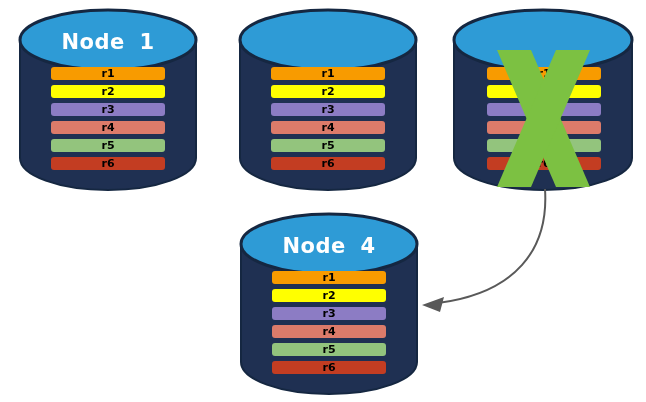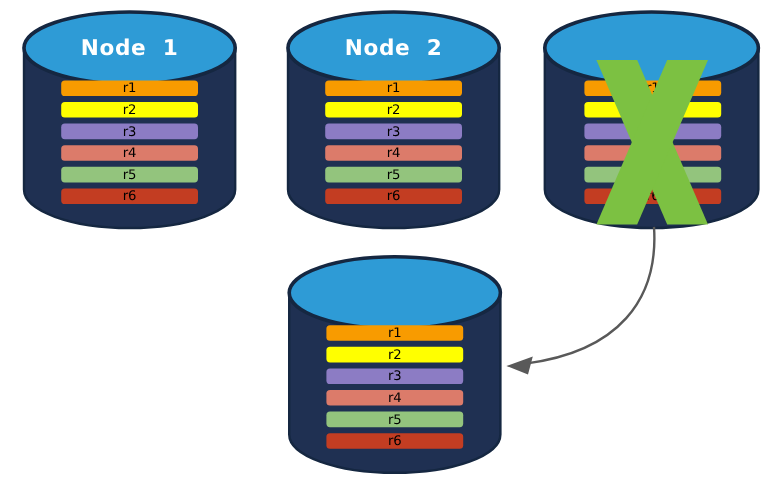--- a/index.html
+++ b/index.html
@@ -18,7 +18,7 @@
     top: 22px; left: 0; right: 0;
     text-align: center;
     color: #FFFFFF;
-    font-size: 18px;
+    font-size: 21px;
     font-weight: bold;
     word-spacing: 7px;
     letter-spacing: 0.5px;

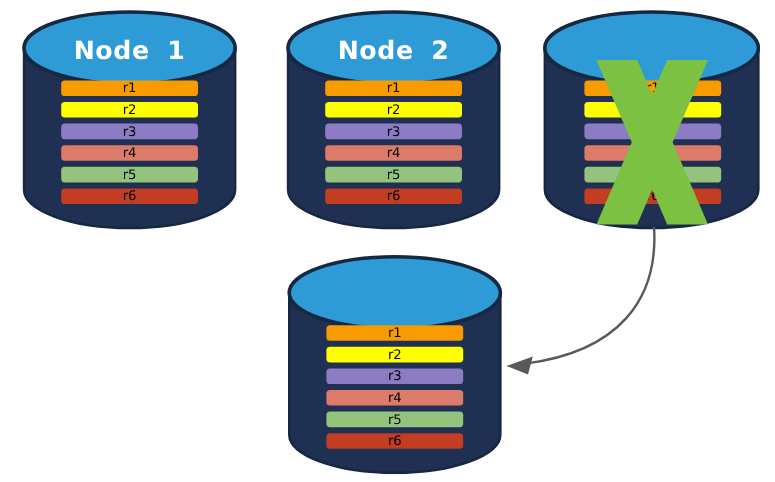--- a/index.html
+++ b/index.html
@@ -67,7 +67,6 @@
       <path d="M 2 32 L 2 150 A 88 32 0 0 0 178 150 L 178 32 Z" stroke-width="2" stroke="#152741" fill="#1F3052"></path>
       <ellipse cx="90" cy="32" rx="88" ry="30" stroke-width="3" stroke="#152741" fill="#2E9BD6"></ellipse>
     </svg>
-    <div class="node-title">Node 2</div>
     <div class="rows">
       <div class="row" style="background: rgb(248, 155, 0);">r1</div>
       <div class="row" style="background: rgb(255, 255, 0);">r2</div>

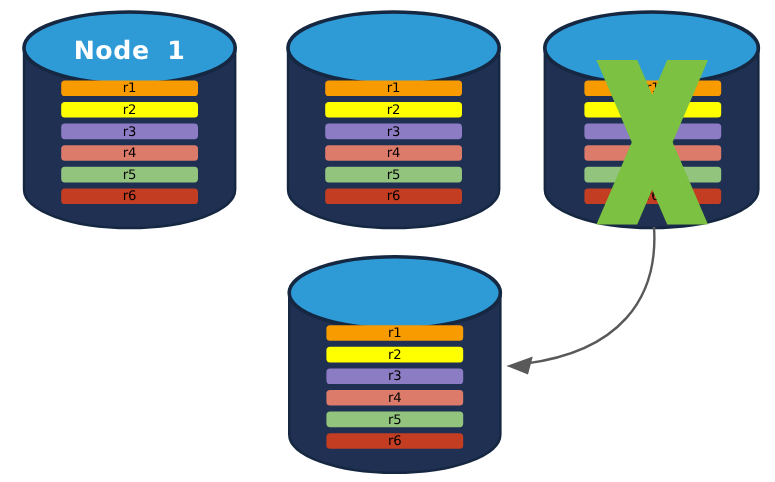--- a/index.html
+++ b/index.html
@@ -34,7 +34,7 @@
     border-radius: 3px;
     text-align: center;
     font-size: 11px;
-    font-weight: normal;
+    font-weight: bold;
     line-height: 13px;
     color: #000000;
   }

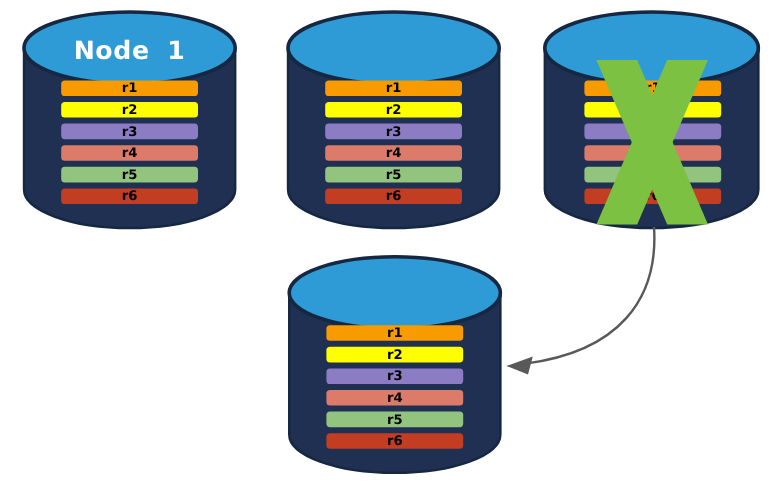--- a/index.html
+++ b/index.html
@@ -101,6 +101,7 @@
       <path d="M 2 32 L 2 150 A 88 32 0 0 0 178 150 L 178 32 Z" stroke-width="2" stroke="#152741" fill="#1F3052"></path>
       <ellipse cx="90" cy="32" rx="88" ry="30" stroke-width="3" stroke="#152741" fill="#2E9BD6"></ellipse>
     </svg>
+    <div class="node-title">Node 4</div>
     <div class="rows">
       <div class="row" style="background: rgb(248, 155, 0);">r1</div>
       <div class="row" style="background: rgb(255, 255, 0);">r2</div>

